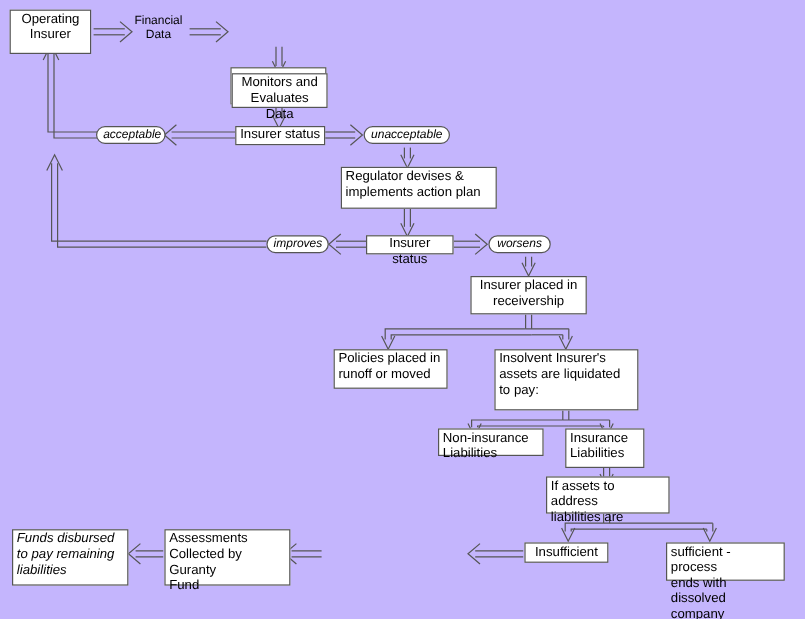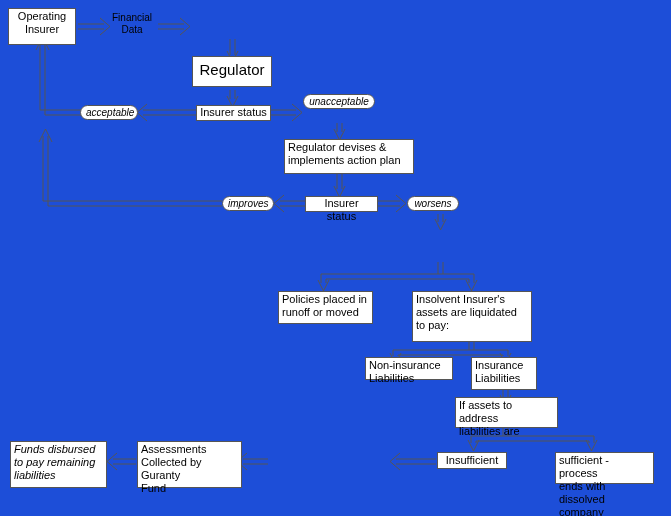--- a/index.html
+++ b/index.html
@@ -11,7 +11,7 @@
     position: relative;
     width: 671px;
     height: 516px;
-    background: #1d4ed8;
+    background: #c4b5fd;
     font-family: "Liberation Sans", sans-serif;
     overflow: hidden;
   }

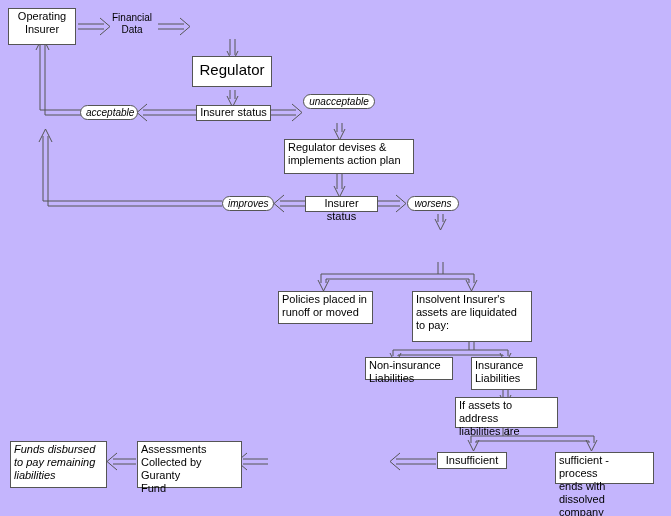--- a/index.html
+++ b/index.html
@@ -226,6 +226,8 @@
 
   <div class="node big" style="left:192px; top:8px; width:80px; height:31px; padding-top:4px;margin-top:48px;">Regulator</div>
 
+  <div class="node ctr" style="left:193px; top:61px; width:80px; height:29px;">Monitors and
+Evaluates Data</div>
 
   <div class="node ctr" style="left:196px; top:105px; width:75px; height:16px; padding-top:0;">Insurer status</div>
 

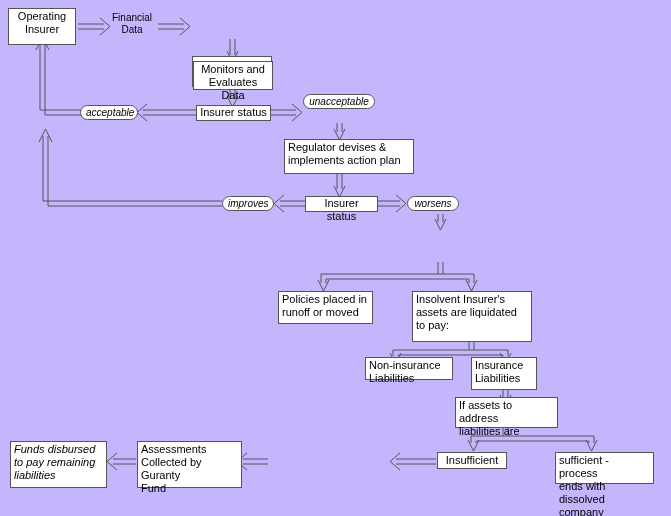--- a/index.html
+++ b/index.html
@@ -233,7 +233,7 @@
 
   <div class="pill" style="left:80px; top:105px; width:58px; height:15px;">acceptable</div>
 
-  <div class="pill" style="left:303px; top:94px; width:72px; height:15px;">unacceptable</div>
+  <div class="pill" style="left:303px; top:105px; width:72px; height:15px;">unacceptable</div>
 
   <div class="node" style="left:284px; top:139px; width:130px; height:35px;">Regulator devises &amp;
 implements action plan</div>

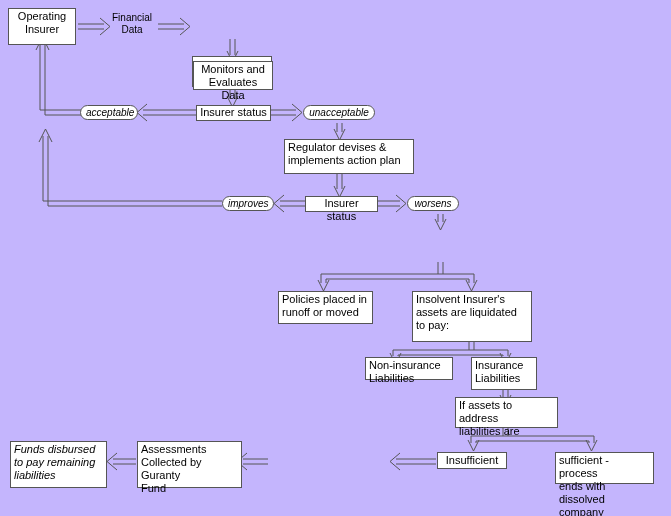--- a/index.html
+++ b/index.html
@@ -244,6 +244,8 @@
 
   <div class="pill" style="left:407px; top:196px; width:52px; height:15px;">worsens</div>
 
+  <div class="node ctr" style="left:392px; top:230px; width:97px; height:32px;">Insurer placed in
+receivership</div>
 
   <div class="node" style="left:278px; top:291px; width:95px; height:33px;">Policies placed in
 runoff or moved</div>

